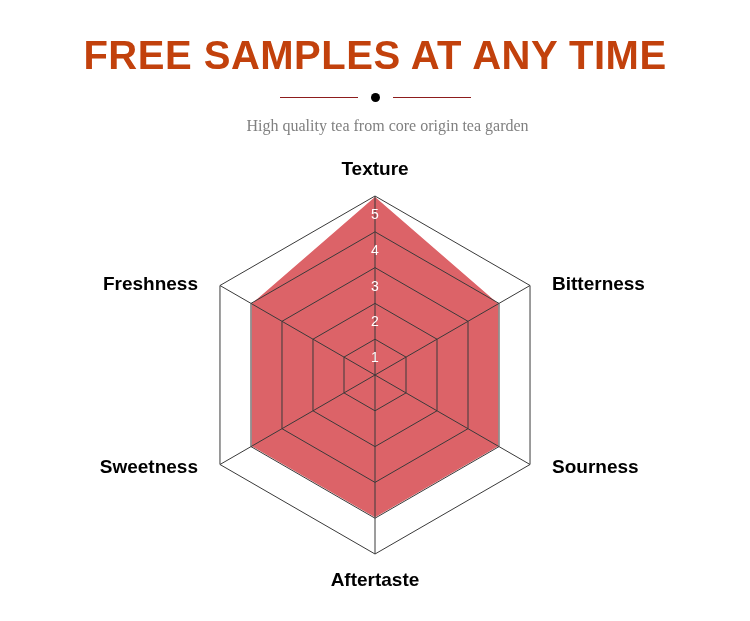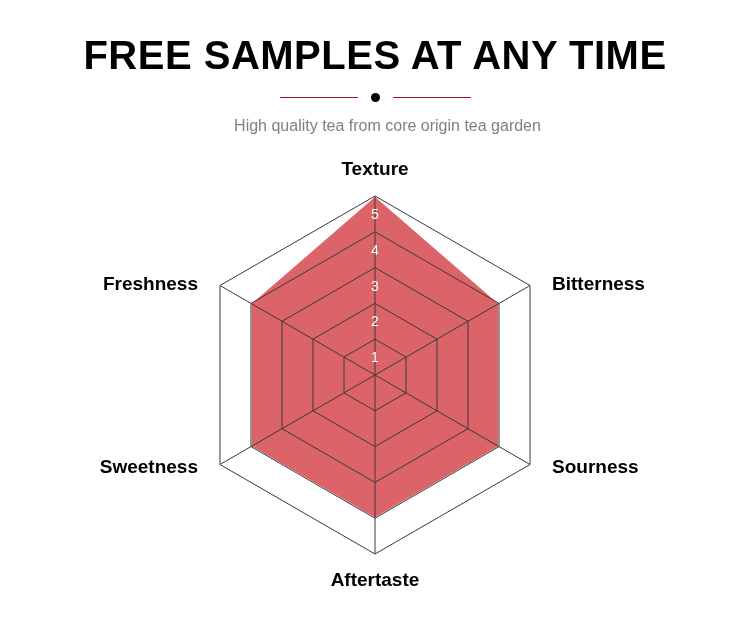--- a/index.html
+++ b/index.html
@@ -29,7 +29,7 @@
     font-weight: bold;
     font-size: 40px;
     letter-spacing: 0.5px;
-    color: #000000;
+    color: #c2410c;
     line-height: 1.05;
     margin: 0;
   }

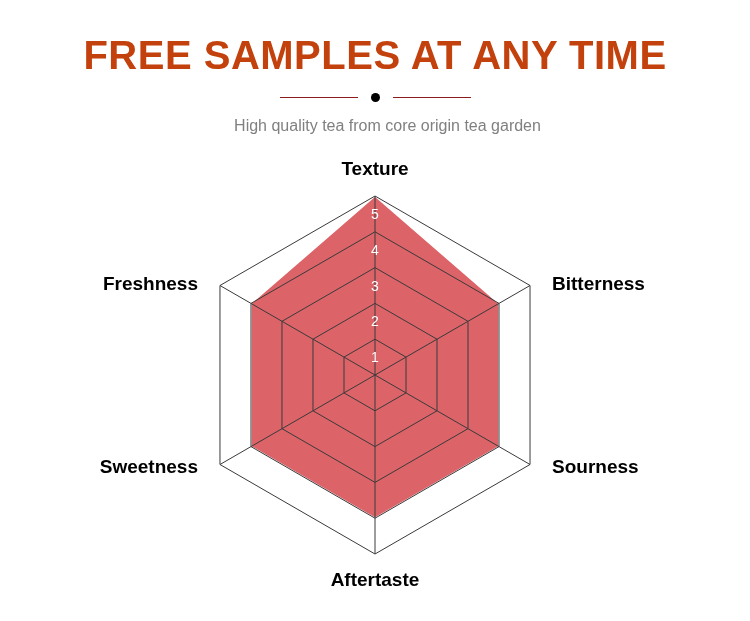--- a/index.html
+++ b/index.html
@@ -57,7 +57,7 @@
     margin-top: 13px;
     font-size: 16px;
     color: #808080;
-    font-family: Liberation Sans, sans-serif;
+    font-family: Liberation Serif, serif;
     font-weight: normal;
     padding-left: 25px;
   }

